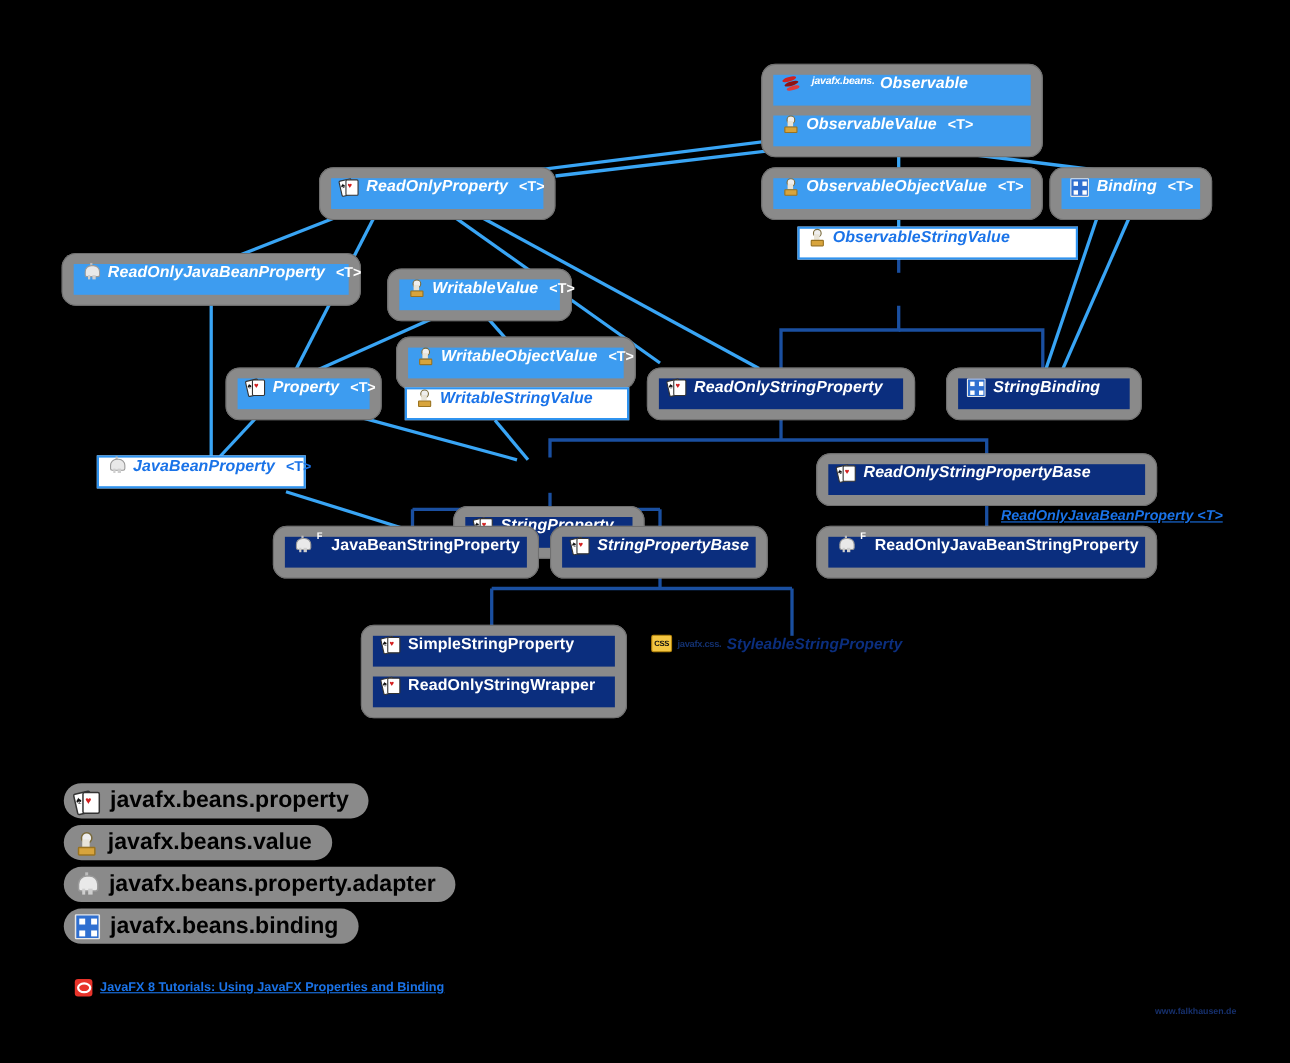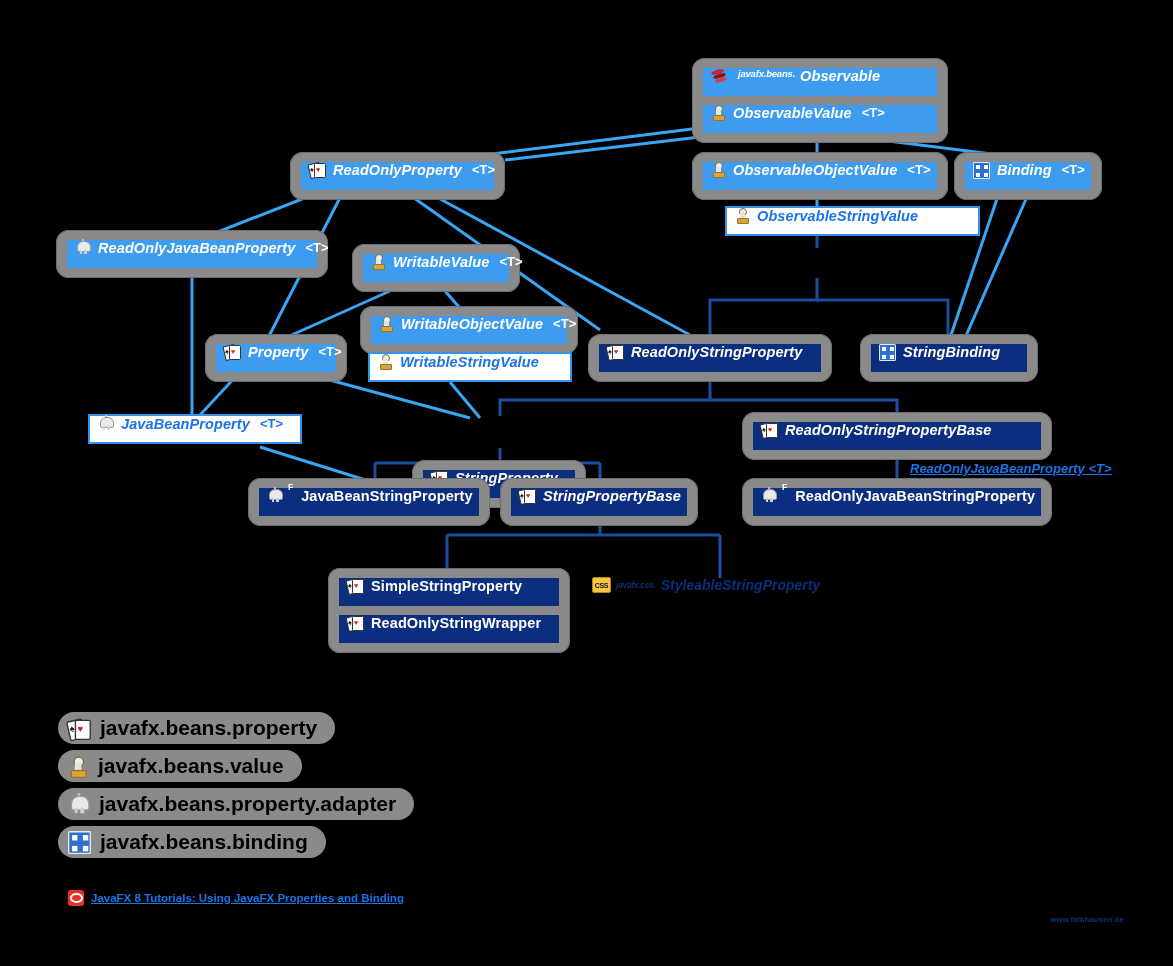--- a/index.html
+++ b/index.html
@@ -347,7 +347,7 @@
     </div>
   </div>
 
-  <div class="node noshell white" style="left:88px;top:414px;width:214px;">
+  <div class="node noshell white" style="left:88px;top:414px;width:190px;">
     <div class="bar">
       <span class="ic ic-bean">
           <i class="ant"></i>

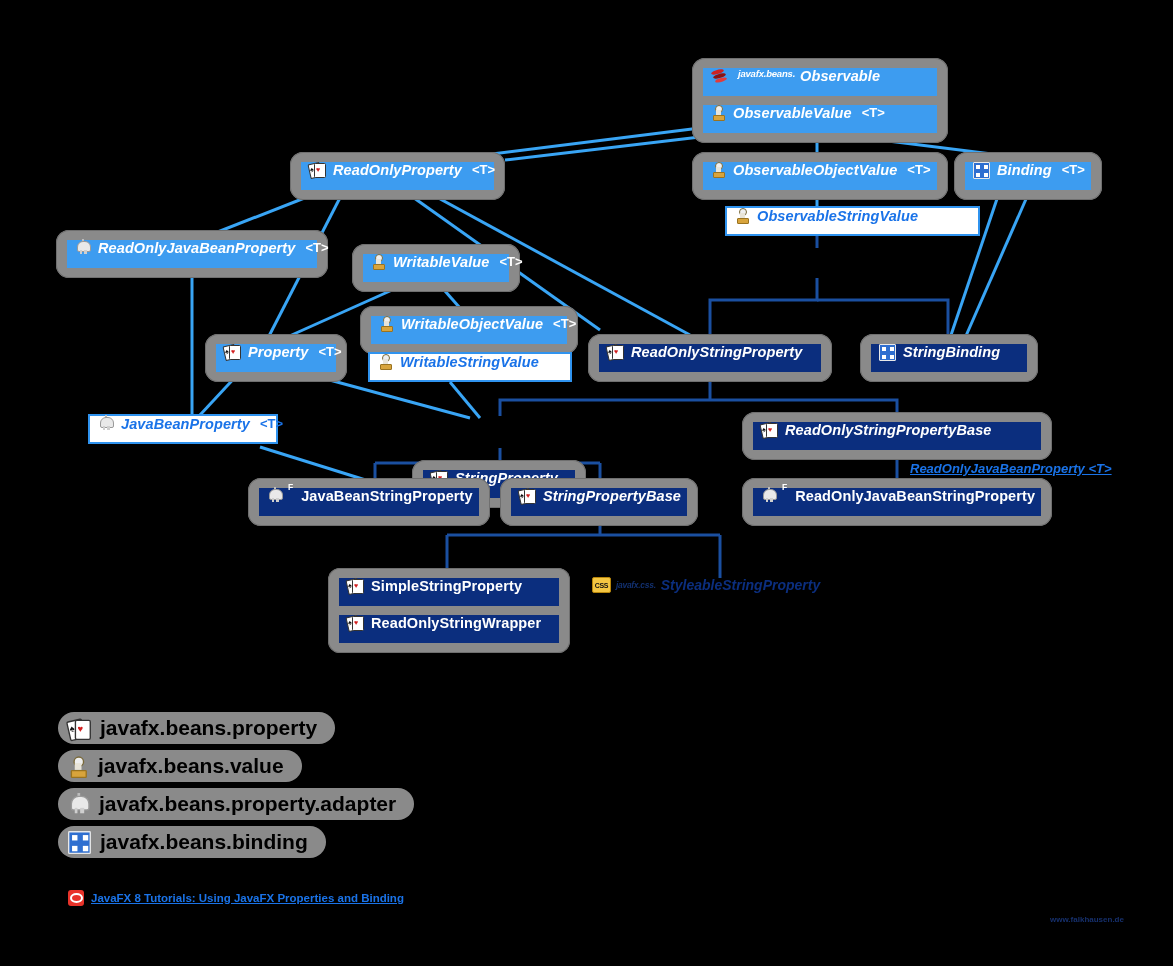--- a/index.html
+++ b/index.html
@@ -102,7 +102,7 @@
   
   .floatlbl{position:absolute;z-index:6;display:flex;align-items:center;gap:5px;white-space:nowrap;}
   .floatlbl .t{font-size:14px;font-weight:bold;font-style:italic;color:#0b2e7e;}
-  .floatlbl .p{font-size:8.5px;font-weight:bold;font-style:italic;color:#12306f;letter-spacing:-.3px;}
+  .floatlbl .p{font-size:8.5px;font-weight:bold;color:#12306f;letter-spacing:-.3px;}
   .linklbl{position:absolute;z-index:6;font-size:13px;font-weight:bold;font-style:italic;
     color:#1a73e8;text-decoration:underline;white-space:nowrap;}
 

